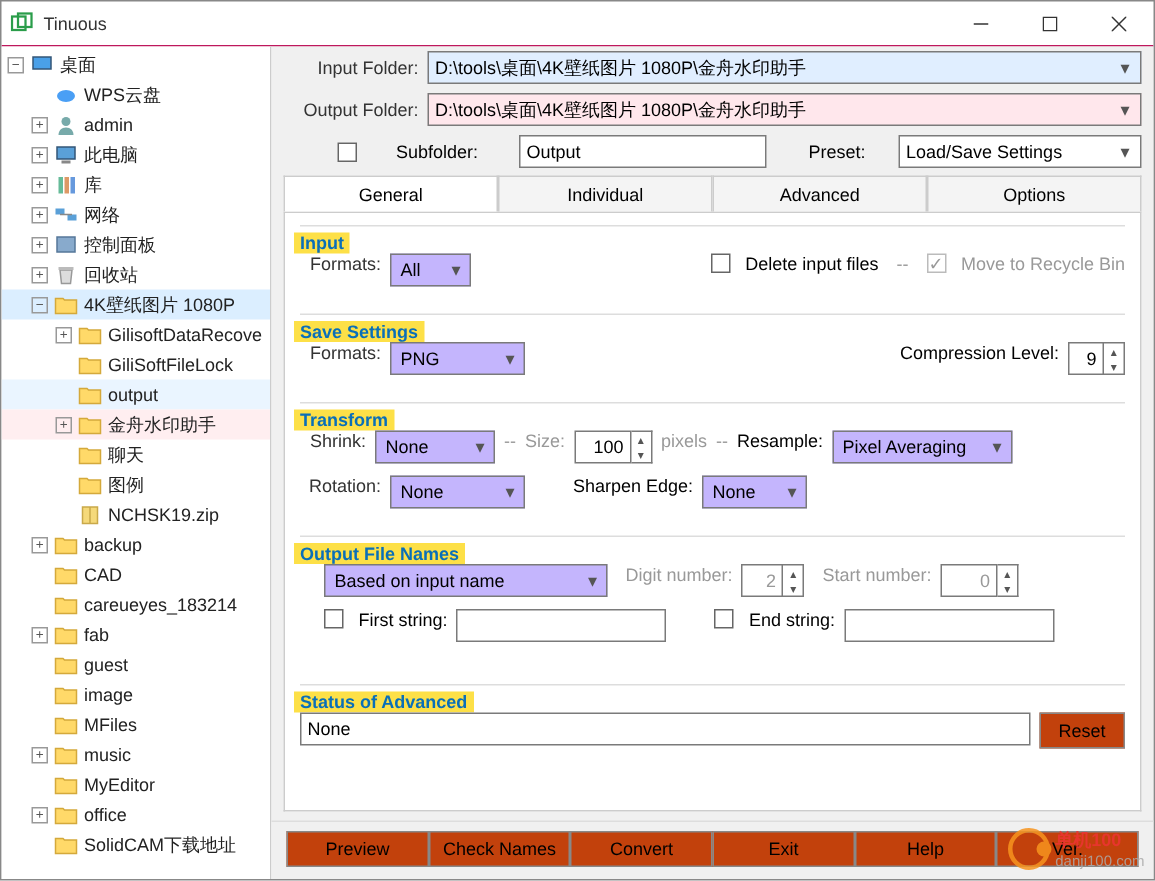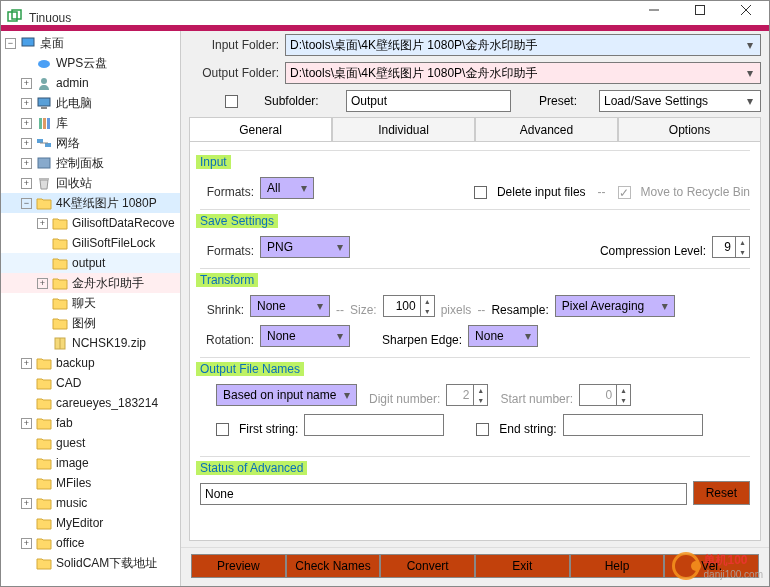--- a/index.html
+++ b/index.html
@@ -5,7 +5,7 @@
 * { box-sizing: border-box; margin: 0; padding: 0; font-family: "Microsoft YaHei", "Segoe UI", sans-serif; font-size: 12px; }
 body { background: #fff; width: 770px; height: 587px; overflow: hidden; border: 1px solid #888; position: relative; }
 
-.titlebar { height: 30px; display: flex; align-items: flex-end; padding-left: 6px; border-bottom: 6px solid #be185d; }
+.titlebar { height: 30px; display: flex; align-items: center; padding-left: 6px; border-bottom: 1px solid #be185d; }
 .titlebar .icon { width: 16px; height: 16px; margin-right: 6px; }
 .titlebar .title { flex: 1; color: #333; }
 .titlebar .ctl { width: 46px; height: 30px; display: flex; align-items: center; justify-content: center; color: #333; }

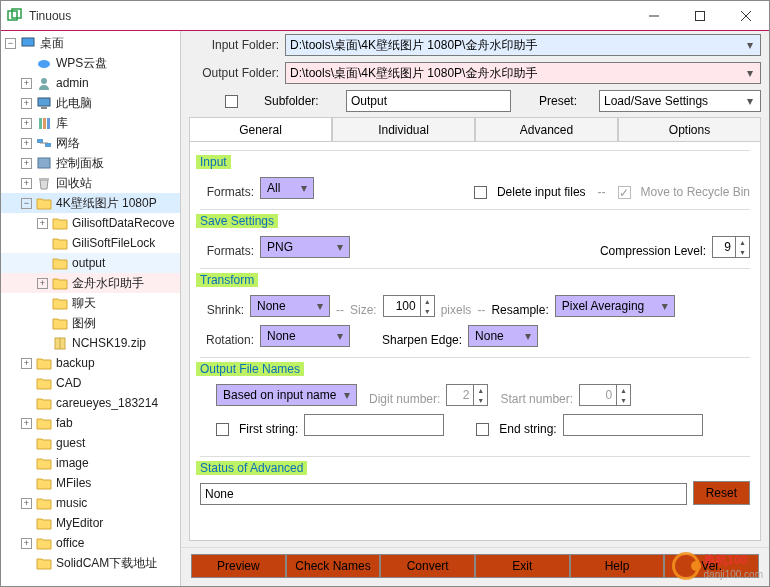--- a/index.html
+++ b/index.html
@@ -38,7 +38,7 @@
 
 .panel { flex: 1; margin: 0 8px 6px 8px; background: #fff; border: 1px solid #ccc; border-top: none; padding: 8px 10px; overflow: hidden; }
 .group { border-top: 1px solid #ddd; margin-bottom: 10px; padding-top: 4px; }
-.group .gtitle { color: #0a6fb8; margin-top: -12px; background: #bef264; display: inline-block; padding: 0 4px; margin-left: -4px; }
+.group .gtitle { color: #0a6fb8; margin-top: -12px; background: #fde047; display: inline-block; padding: 0 4px; margin-left: -4px; font-weight: bold; }
 .grow { display: flex; align-items: flex-end; height: 30px; gap: 6px; }
 .glbl { color: #333; text-align: right; }
 .select { height: 22px; border: 1px solid #7a7a7a; background: #c4b5fd; display: flex; align-items: center; padding: 0 18px 0 6px; position: relative; }

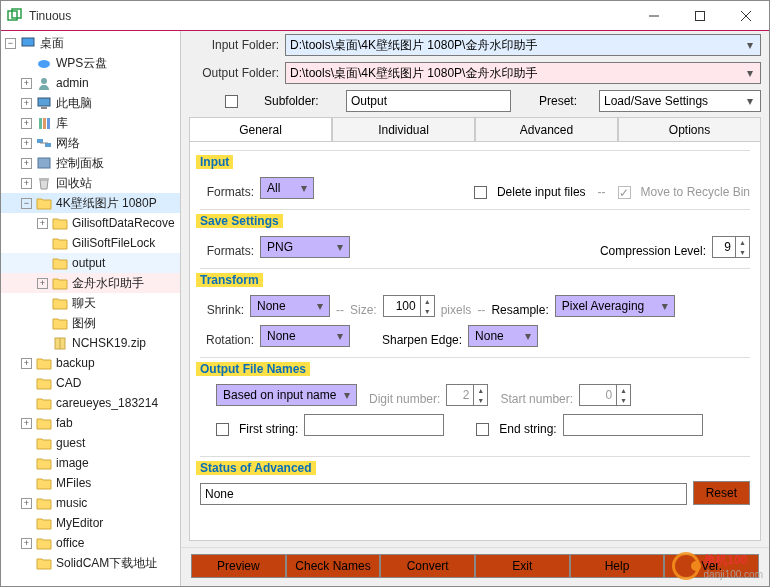--- a/index.html
+++ b/index.html
@@ -39,7 +39,7 @@
 .panel { flex: 1; margin: 0 8px 6px 8px; background: #fff; border: 1px solid #ccc; border-top: none; padding: 8px 10px; overflow: hidden; }
 .group { border-top: 1px solid #ddd; margin-bottom: 10px; padding-top: 4px; }
 .group .gtitle { color: #0a6fb8; margin-top: -12px; background: #fde047; display: inline-block; padding: 0 4px; margin-left: -4px; font-weight: bold; }
-.grow { display: flex; align-items: flex-end; height: 30px; gap: 6px; }
+.grow { display: flex; align-items: flex-start; height: 30px; gap: 6px; }
 .glbl { color: #333; text-align: right; }
 .select { height: 22px; border: 1px solid #7a7a7a; background: #c4b5fd; display: flex; align-items: center; padding: 0 18px 0 6px; position: relative; }
 .select .arrow { position: absolute; right: 2px; top: 0; bottom: 0; width: 14px; display: flex; align-items: center; justify-content: center; color: #555; }

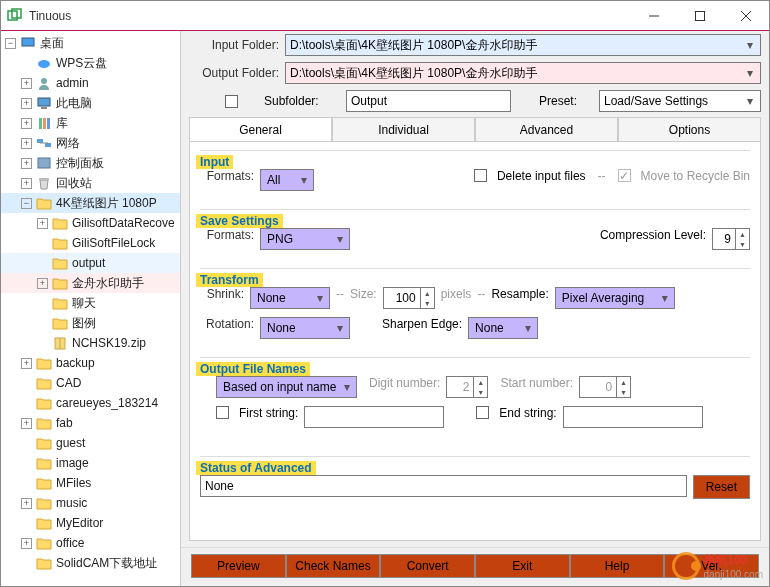--- a/index.html
+++ b/index.html
@@ -461,7 +461,7 @@
         <div class="gtitle">Output File Names</div>
         <div class="grow">
           <span style="width:10px"></span>
-          <div class="select" style="width:141px">
+          <div class="select" style="width:189px">
               <span>Based on input name</span>
               <span class="arrow">▾</span>
             </div>

